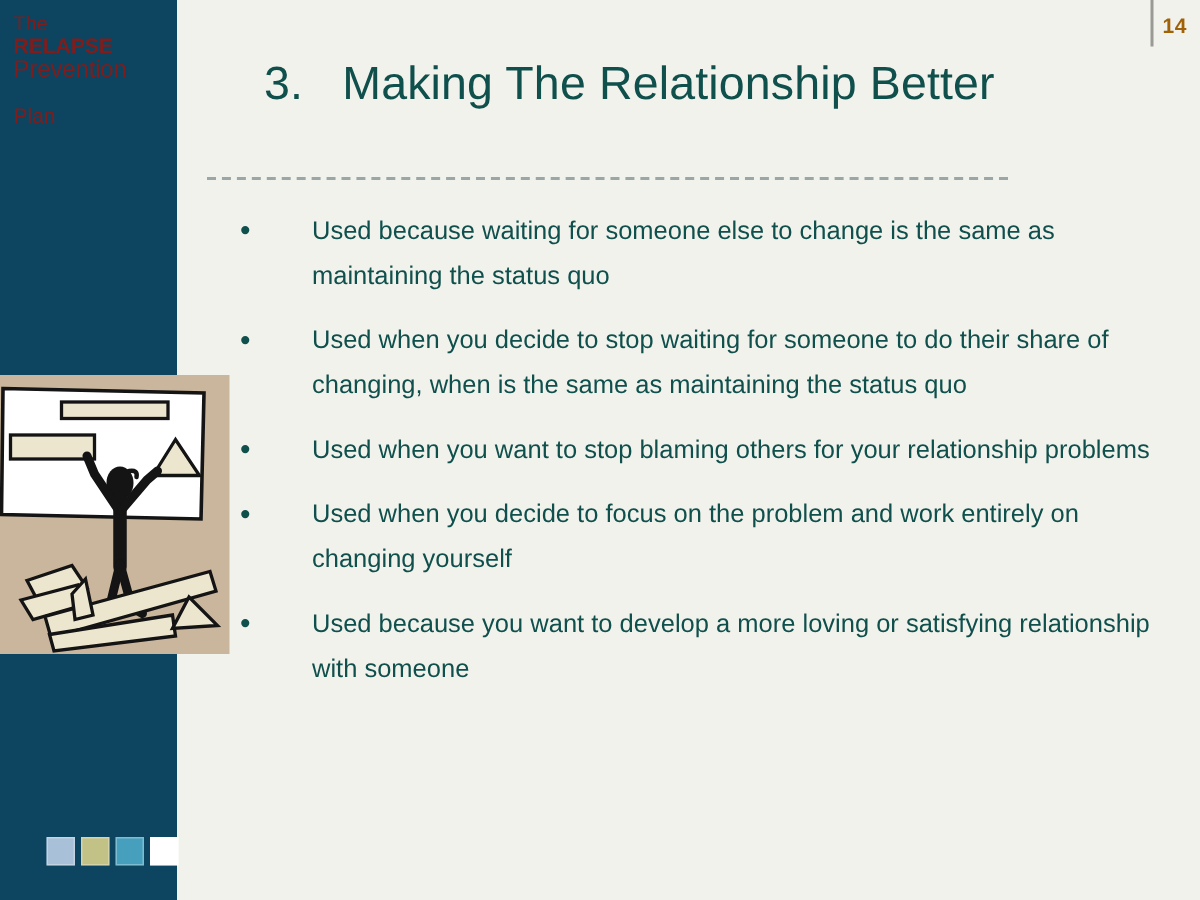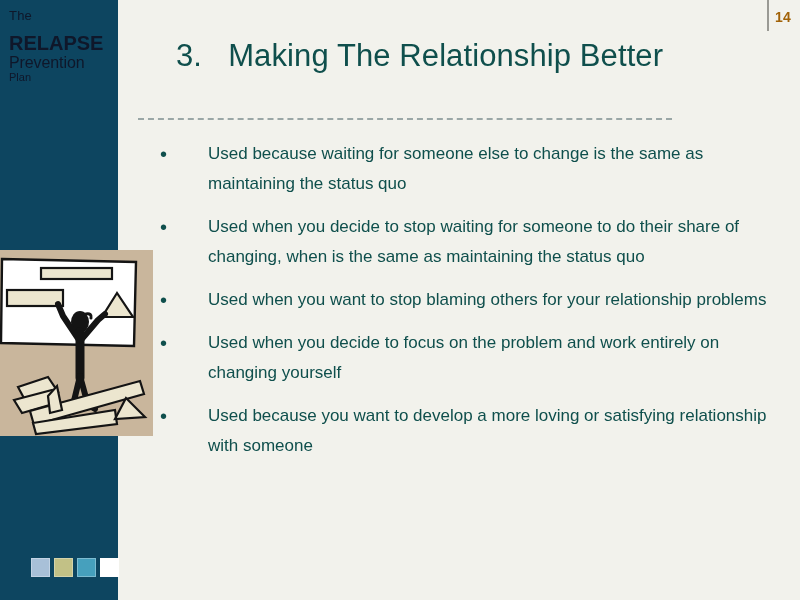--- a/index.html
+++ b/index.html
@@ -32,7 +32,7 @@
     left: 9px;
     top: 9px;
     width: 104px;
-    color: #0f172a;
+    color: #7f1d1d;
     line-height: 1.02;
   }
   .logo-the {

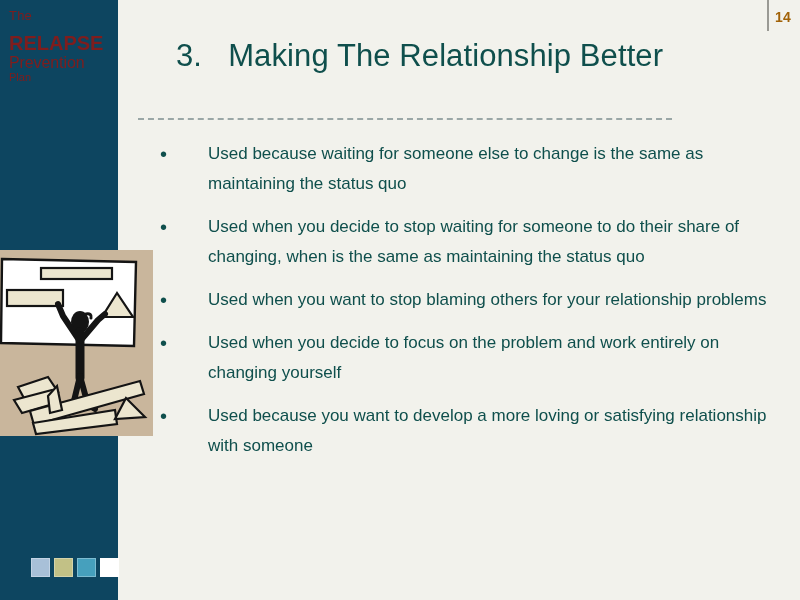--- a/index.html
+++ b/index.html
@@ -41,10 +41,10 @@
     letter-spacing: 0.2px;
   }
   .logo-relapse {
-    font-size: 20px;
+    font-size: 14px;
     font-weight: bold;
     letter-spacing: 0px;
-    margin-top: 11px;
+    margin-top: 1px;
   }
   .logo-prevention {
     font-size: 16px;

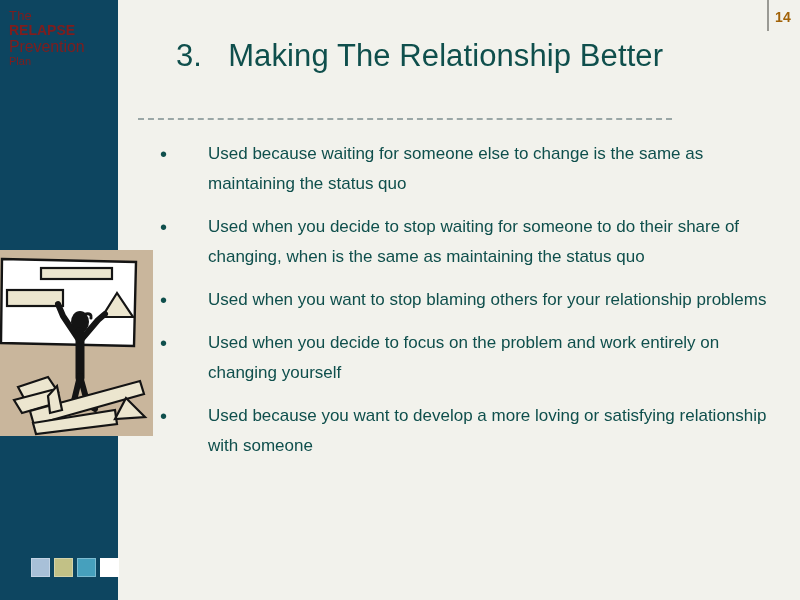--- a/index.html
+++ b/index.html
@@ -53,9 +53,9 @@
     margin-top: 1px;
   }
   .logo-plan {
-    font-size: 11px;
+    font-size: 14px;
     font-weight: 400;
-    margin-top: 1px;
+    margin-top: 15px;
   }
 
   

